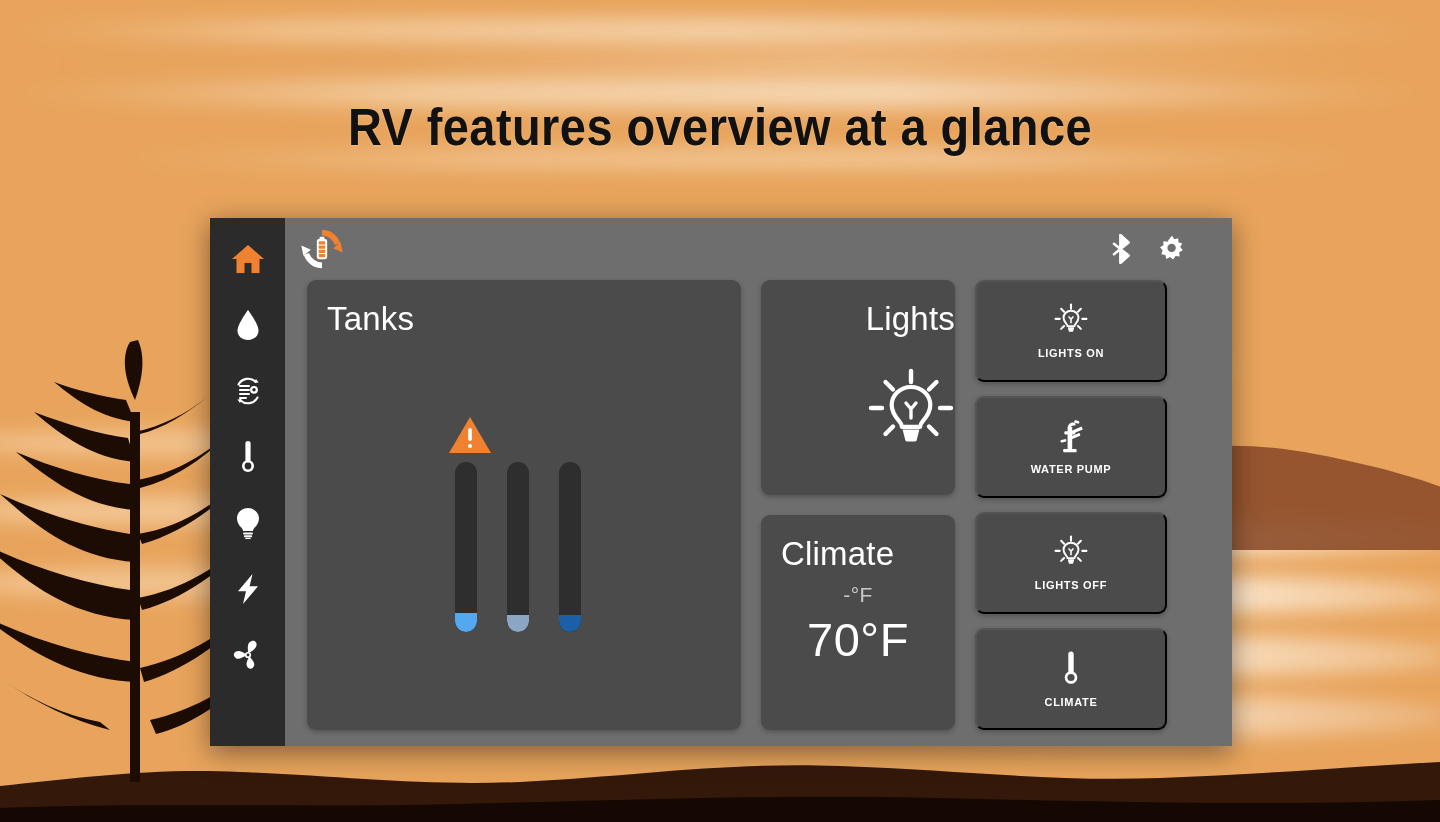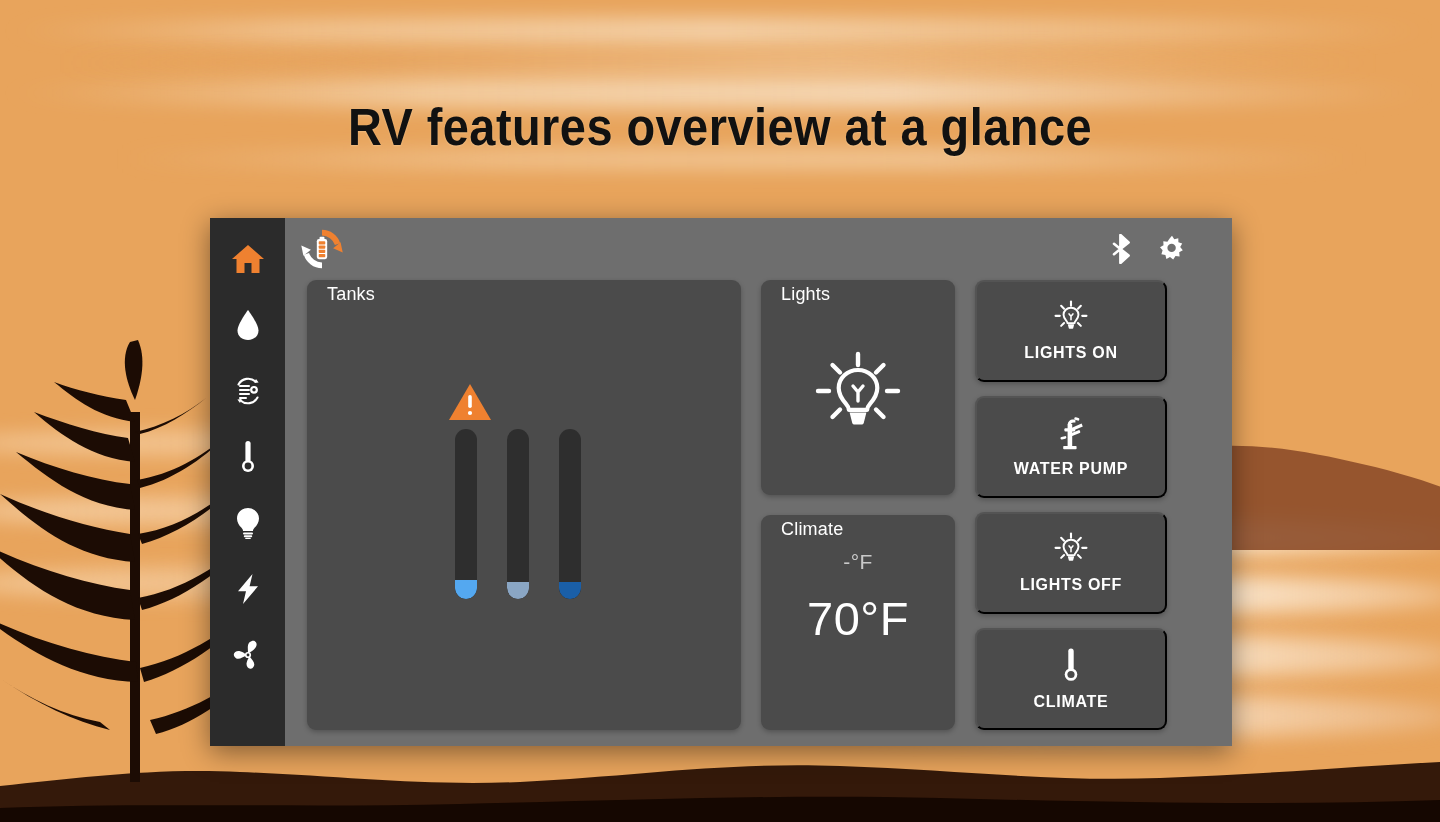--- a/index.html
+++ b/index.html
@@ -152,10 +152,10 @@
   }
   .card-title {
     color: #ffffff;
-    font-size: 18px;
+    font-size: 33px;
     font-weight: normal;
     letter-spacing: 0.2px;
-    padding: 4px 0 0 20px;
+    padding: 20px 0 0 20px;
   }
 
   

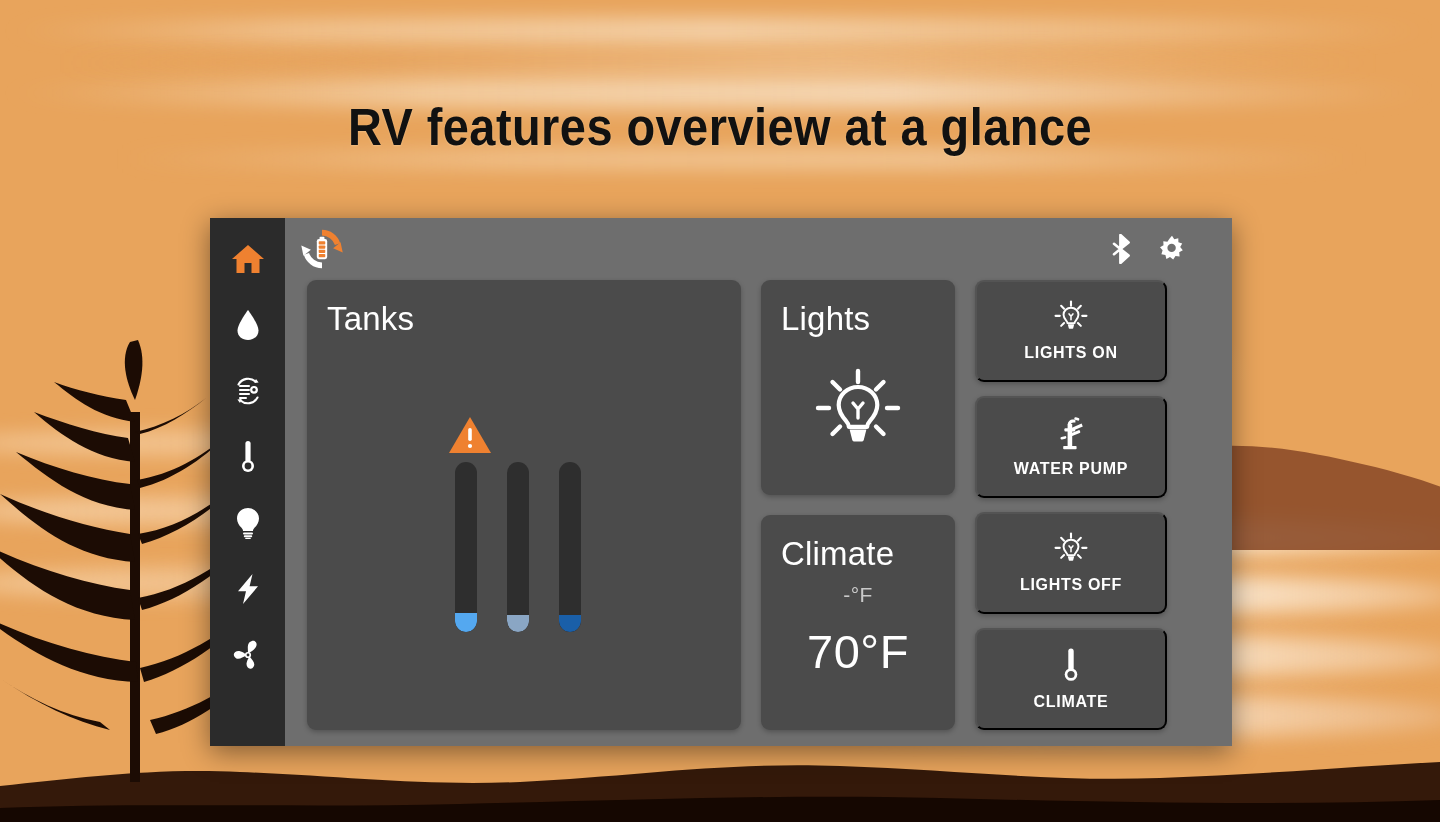--- a/index.html
+++ b/index.html
@@ -205,7 +205,7 @@
     flex-direction: column;
     gap: 20px;
   }
-  #lights-card { flex: 1 1 0; display: flex; flex-direction: column; }
+  #lights-card { flex: 1 1 0; display: flex; flex-direction: column; align-items: flex-end; }
   #lights-icon-wrap { flex:1; display:flex; align-items:center; justify-content:center; padding-bottom: 12px; }
   #climate-card { flex: 1 1 0; display: flex; flex-direction: column; }
   #climate-readout { flex:1; display:flex; flex-direction:column; align-items:center; justify-content:flex-start; padding-top: 10px; }

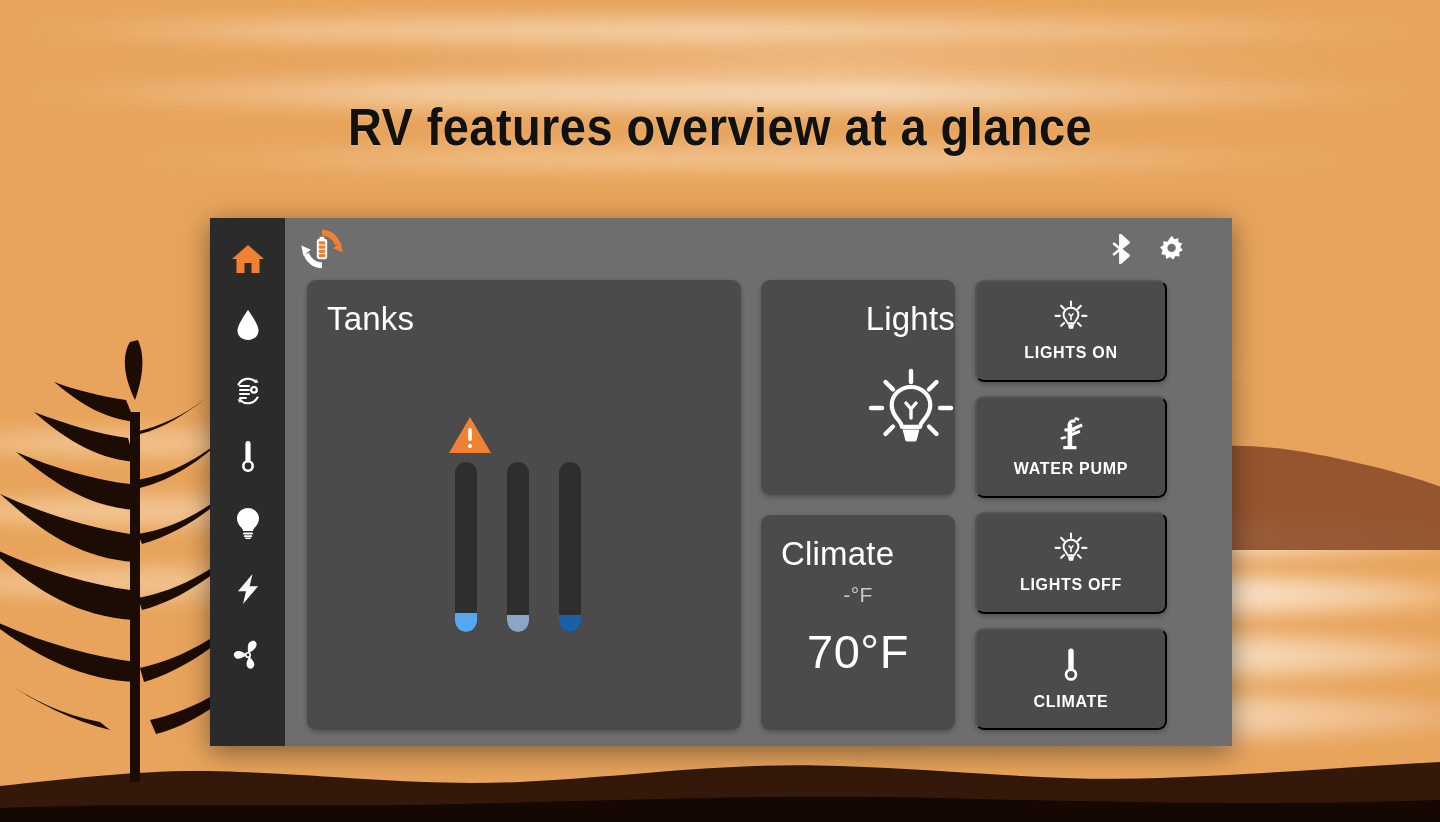--- a/index.html
+++ b/index.html
@@ -242,7 +242,7 @@
   }
   .action-btn .label {
     color: #ffffff;
-    font-size: 16px;
+    font-size: 11px;
     font-weight: bold;
     letter-spacing: 0.7px;
   }

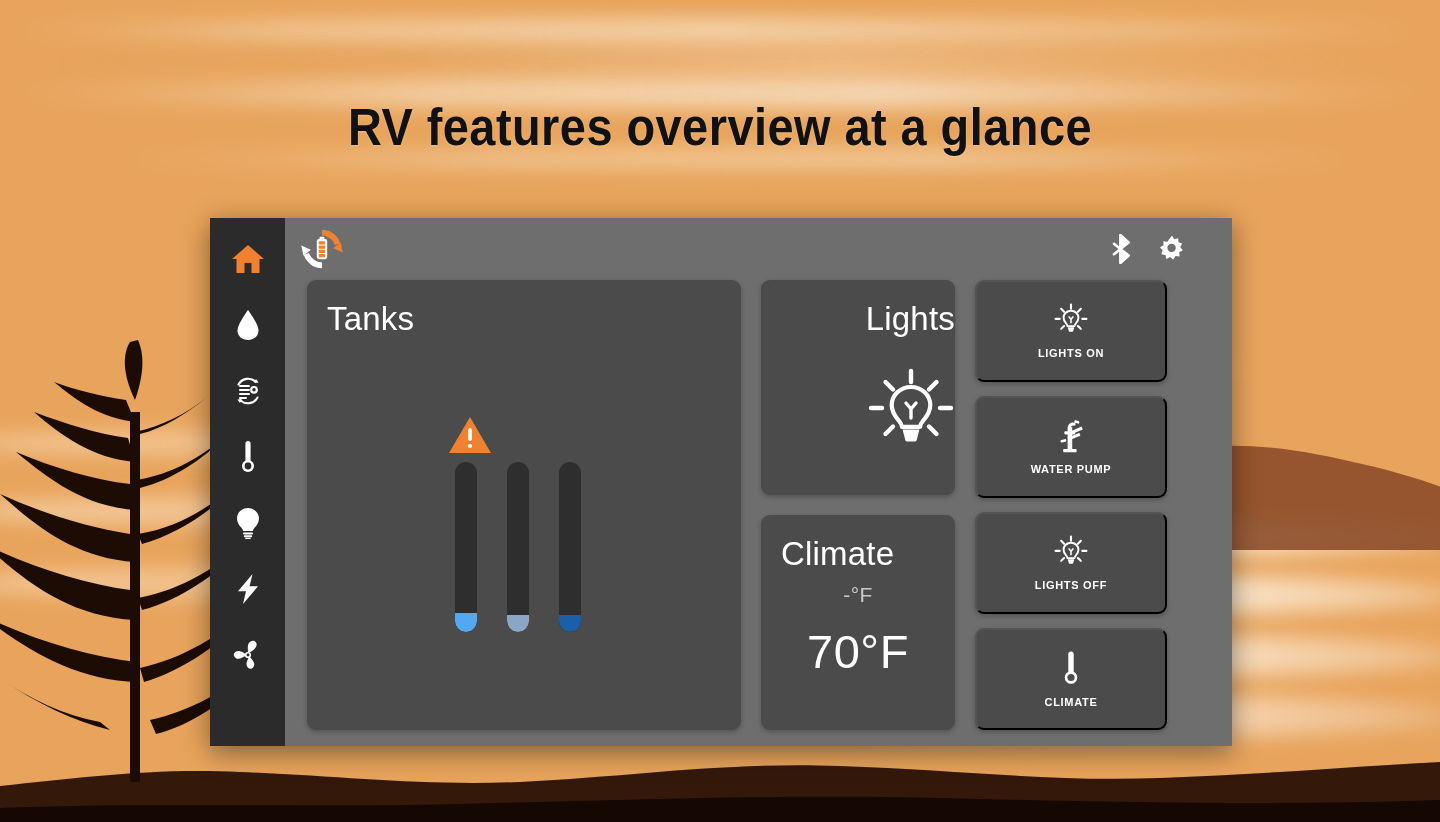--- a/index.html
+++ b/index.html
@@ -217,7 +217,7 @@
   #climate-current {
     color: #ffffff;
     font-size: 47px;
-    margin-top: 17px;
+    margin-top: 5px;
     letter-spacing: 0.5px;
   }
 

